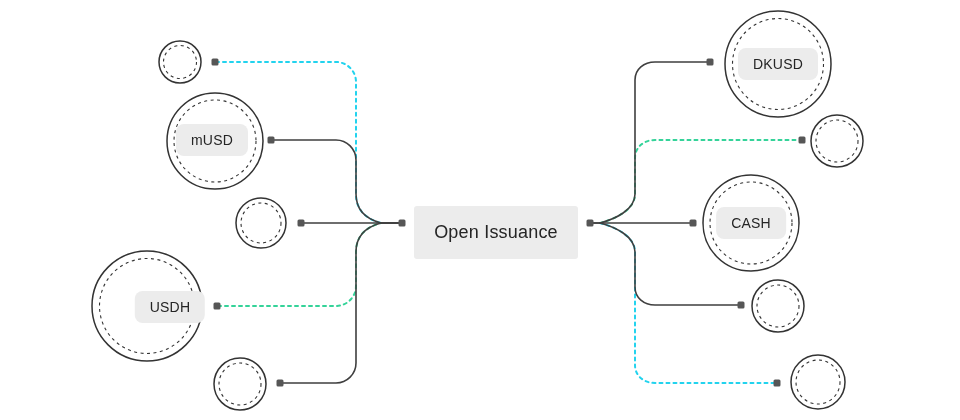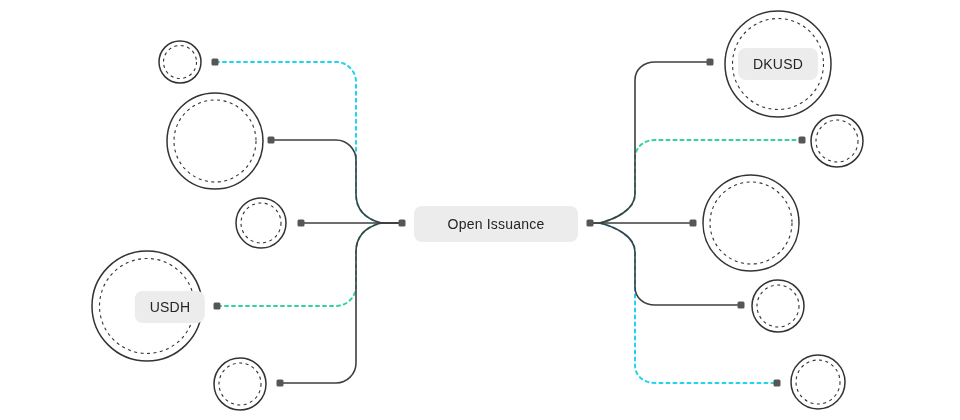--- a/index.html
+++ b/index.html
@@ -141,6 +141,7 @@
     <rect class="dot" x="773.5" y="379.5" width="7" height="7" rx="1.5"></rect>
   </svg>
 
+  <div class="chip" style="left:212px; top:140px;">mUSD</div>
   <div class="chip" style="left:149px; top:307px;margin-left:21px;">USDH</div>
   <div class="chip" style="left:778px; top:64px;">DKUSD</div>
 

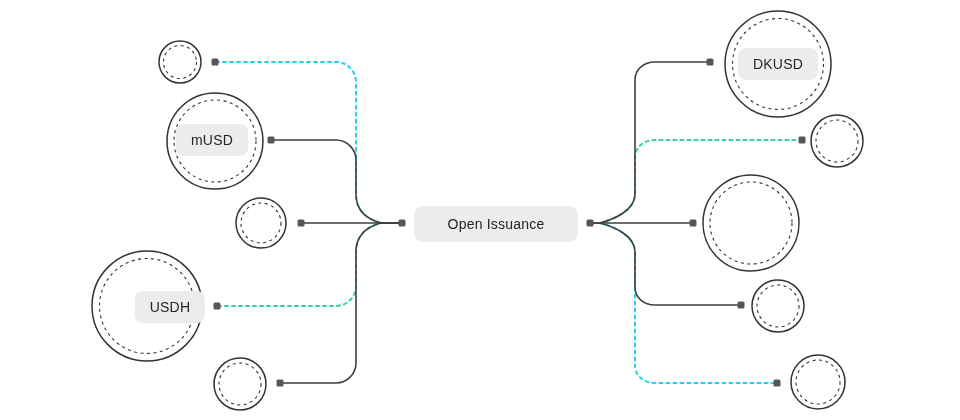--- a/index.html
+++ b/index.html
@@ -56,14 +56,14 @@
     left: 414px;
     top: 206px;
     width: 164px;
-    height: 36px;
+    height: 53px;
     background: var(--chip-bg, #ececec);
     color: var(--text, #252525);
-    border-radius: 8px;
+    border-radius: 3px;
     display: flex;
     align-items: center;
     justify-content: center;
-    font-size: 14px;
+    font-size: 18px;
     letter-spacing: 0.2px;
   }
 </style>

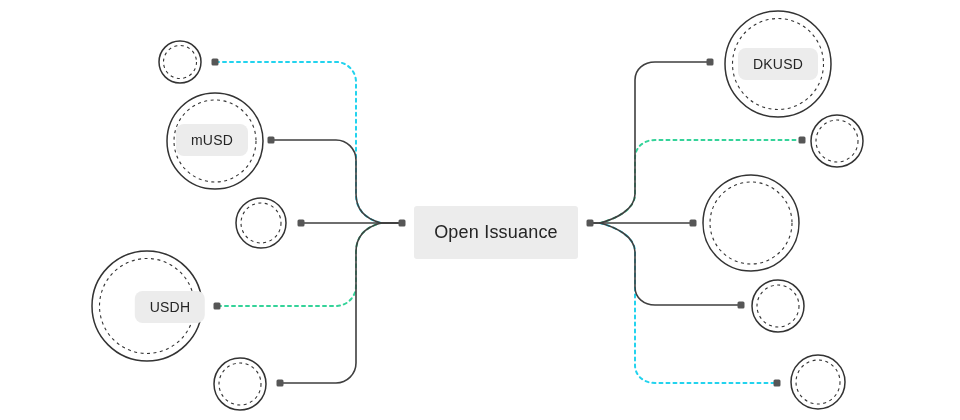--- a/index.html
+++ b/index.html
@@ -144,6 +144,7 @@
   <div class="chip" style="left:212px; top:140px;">mUSD</div>
   <div class="chip" style="left:149px; top:307px;margin-left:21px;">USDH</div>
   <div class="chip" style="left:778px; top:64px;">DKUSD</div>
+  <div class="chip" style="left:751px; top:223px;">CASH</div>
 
   <div class="center-box">Open Issuance</div>
 

